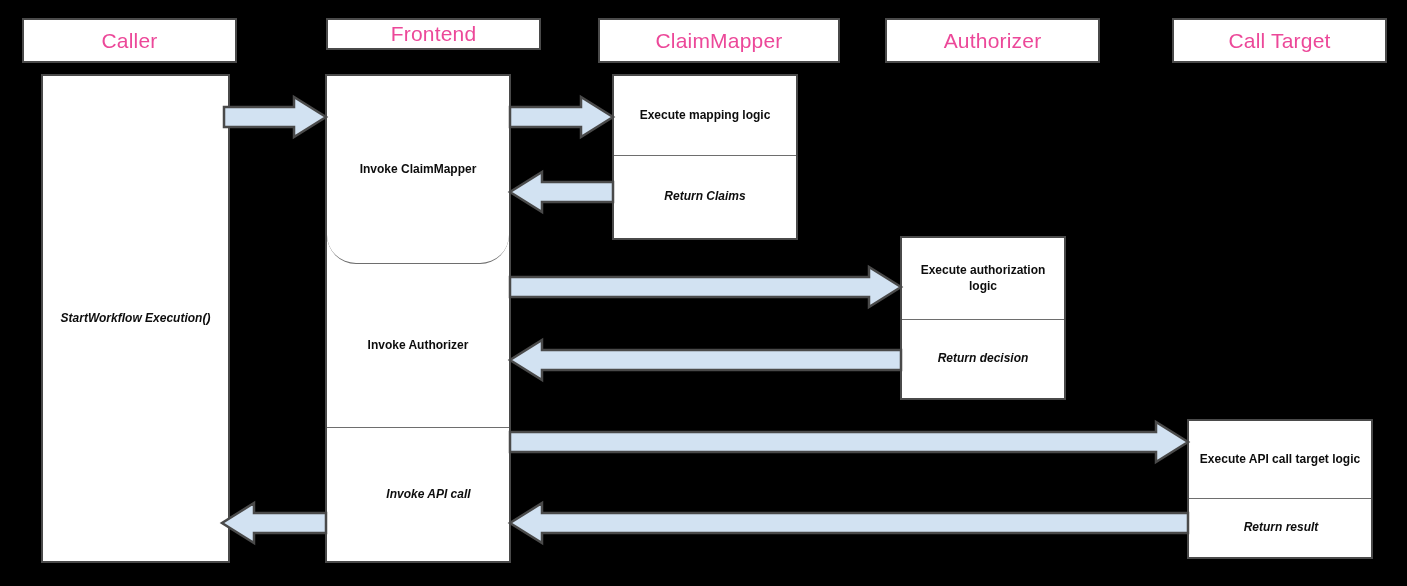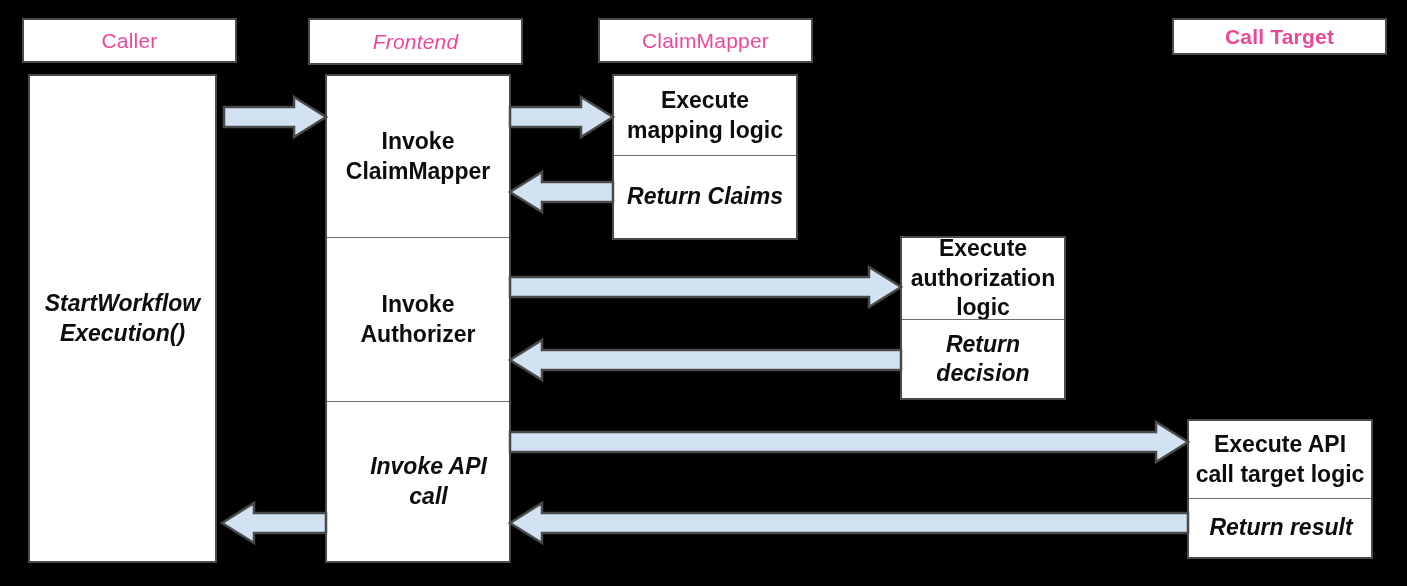--- a/index.html
+++ b/index.html
@@ -72,7 +72,7 @@
     <span>Caller</span>
   </div>
 
-  <div class="lifeline-header" style="left:308px; top:18px; width:215px; height:47px;font-style:italic;">
+  <div class="lifeline-header" style="left:326px; top:18px; width:215px; height:32px;">
     <span>Frontend</span>
   </div>
 

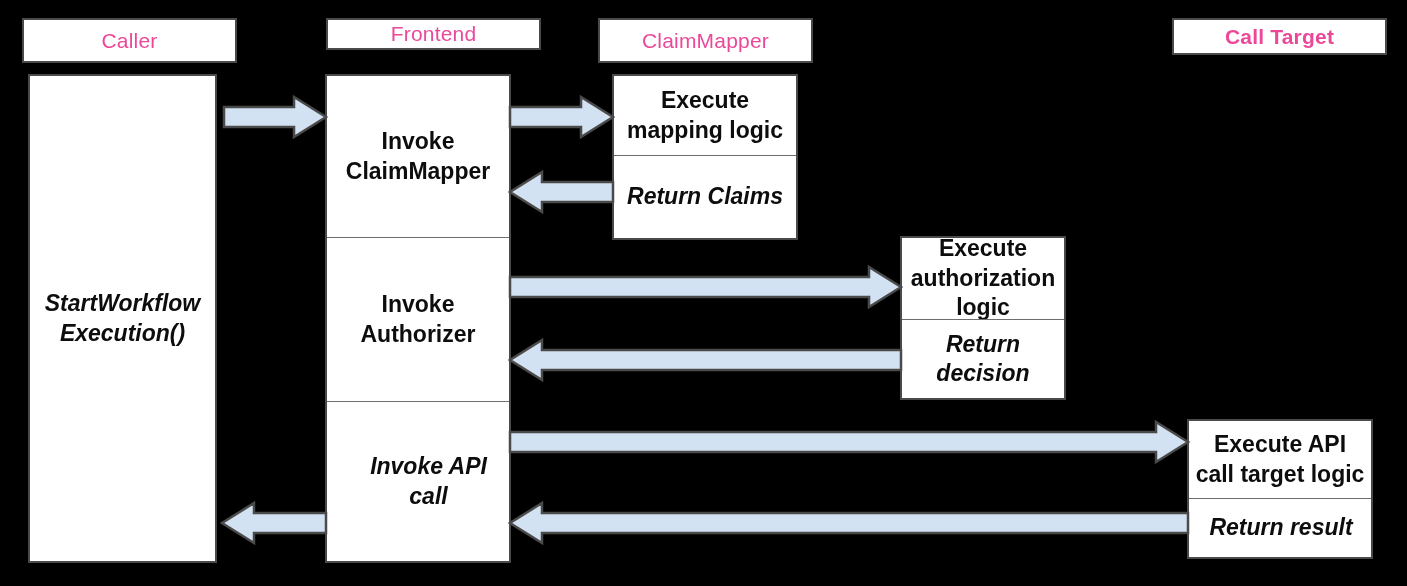--- a/index.html
+++ b/index.html
@@ -76,7 +76,7 @@
     <span>Frontend</span>
   </div>
 
-  <div class="lifeline-header" style="left:598px; top:18px; width:215px; height:45px;">
+  <div class="lifeline-header" style="left:598px; top:18px; width:242px; height:45px;">
     <span>ClaimMapper</span>
   </div>
 

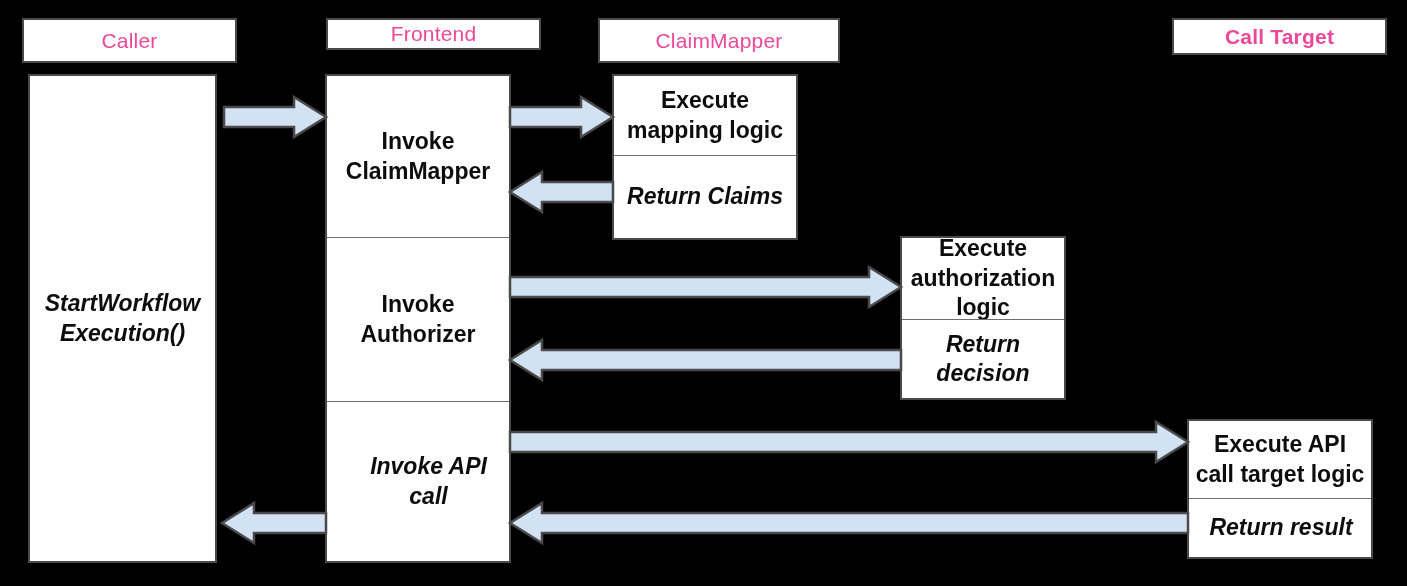--- a/index.html
+++ b/index.html
@@ -80,6 +80,9 @@
     <span>ClaimMapper</span>
   </div>
 
+  <div class="lifeline-header" style="left:885px; top:18px; width:215px; height:45px;">
+    <span>Authorizer</span>
+  </div>
 
   <div class="lifeline-header" style="left:1172px; top:18px; width:215px; height:37px;font-weight:bold;">
     <span>Call Target</span>

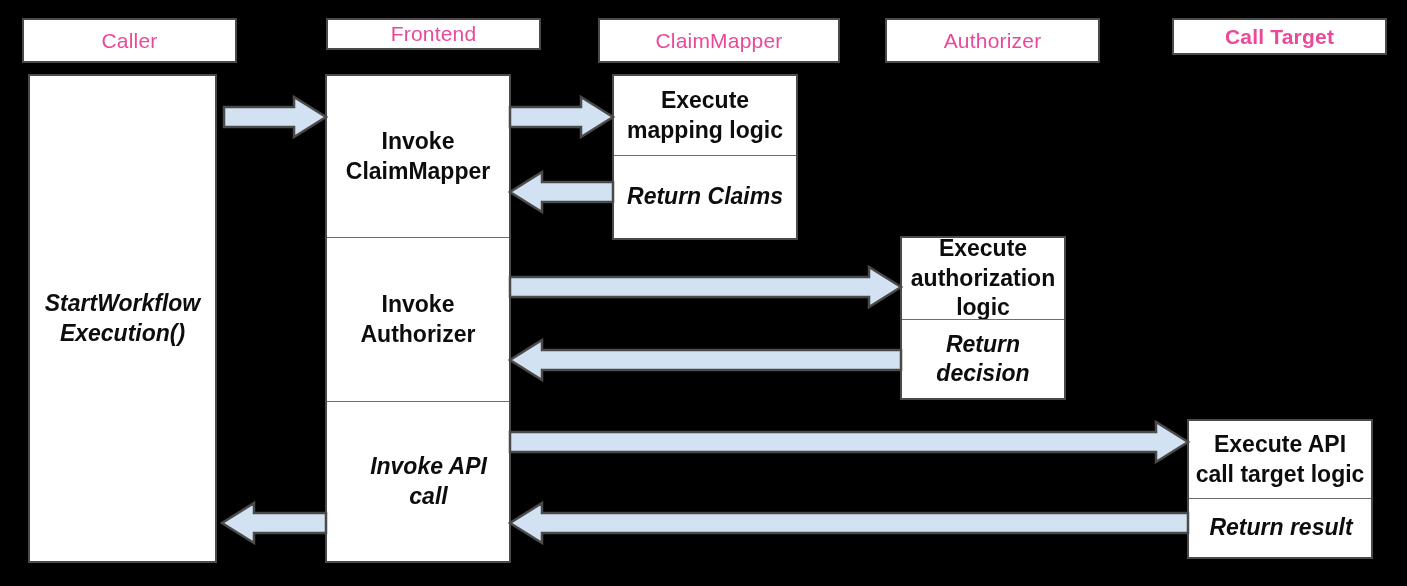--- a/index.html
+++ b/index.html
@@ -84,7 +84,7 @@
     <span>Authorizer</span>
   </div>
 
-  <div class="lifeline-header" style="left:1172px; top:18px; width:215px; height:37px;font-weight:bold;">
+  <div class="lifeline-header" style="left:1172px; top:18px; width:215px; height:45px;">
     <span>Call Target</span>
   </div>
 

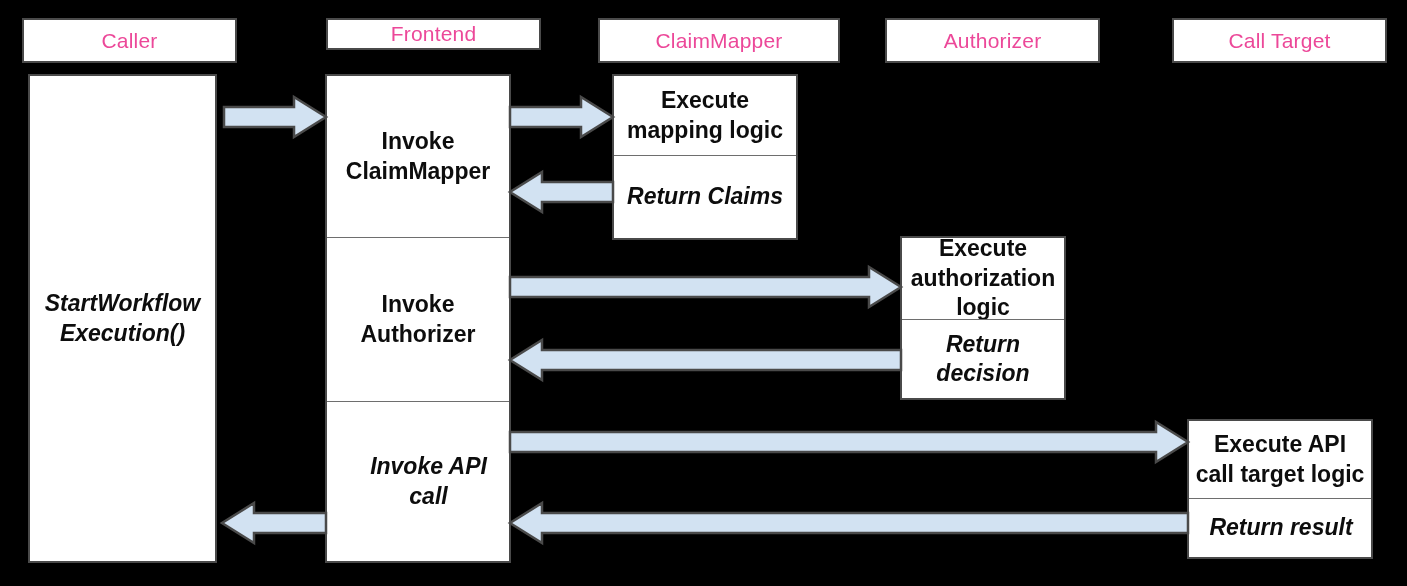--- a/index.html
+++ b/index.html
@@ -47,7 +47,7 @@
     justify-content: center;
     text-align: center;
     color: #0d0d0d;
-    font-size: 23px;
+    font-size: 12px;
     font-weight: bold;
     line-height: 1.28;
     padding: 2px 6px;

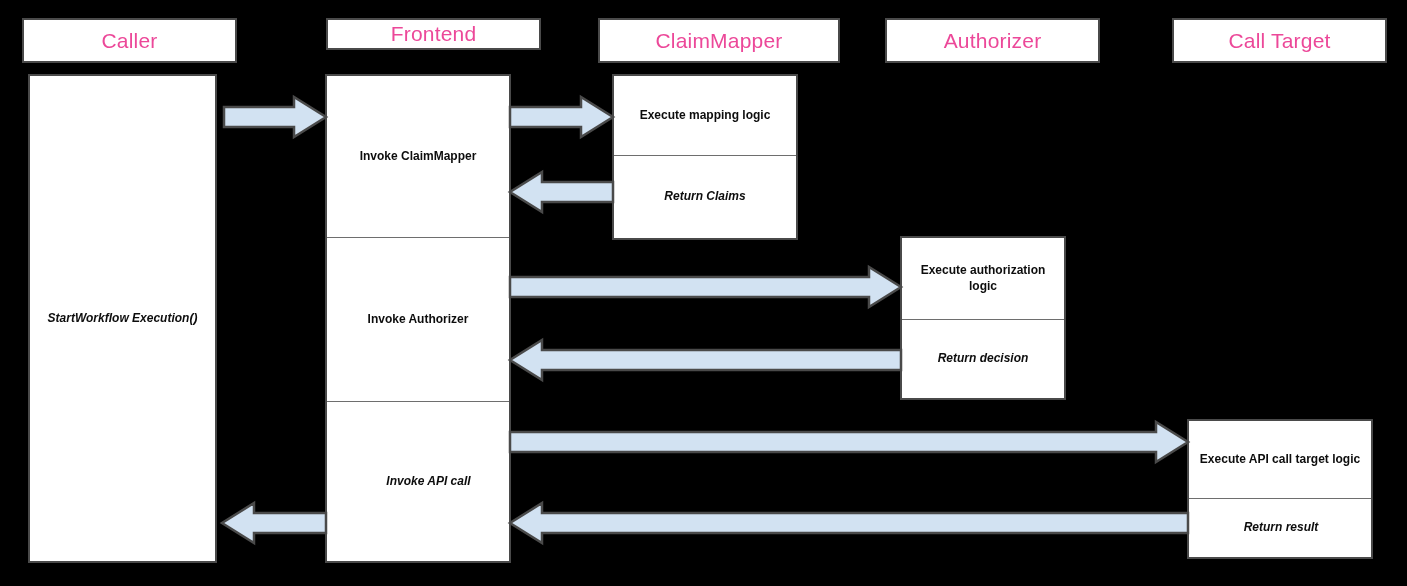--- a/index.html
+++ b/index.html
@@ -95,7 +95,7 @@
   </div>
 
   <div class="activation" style="left:325px; top:74px; width:186px; height:489px;">
-    <div class="act-seg" style="height:162px;">
+    <div class="act-seg" style="height:188px;border-radius:29px;">
       <span>Invoke ClaimMapper</span>
     </div>
     <div class="act-seg" style="height:164px;">

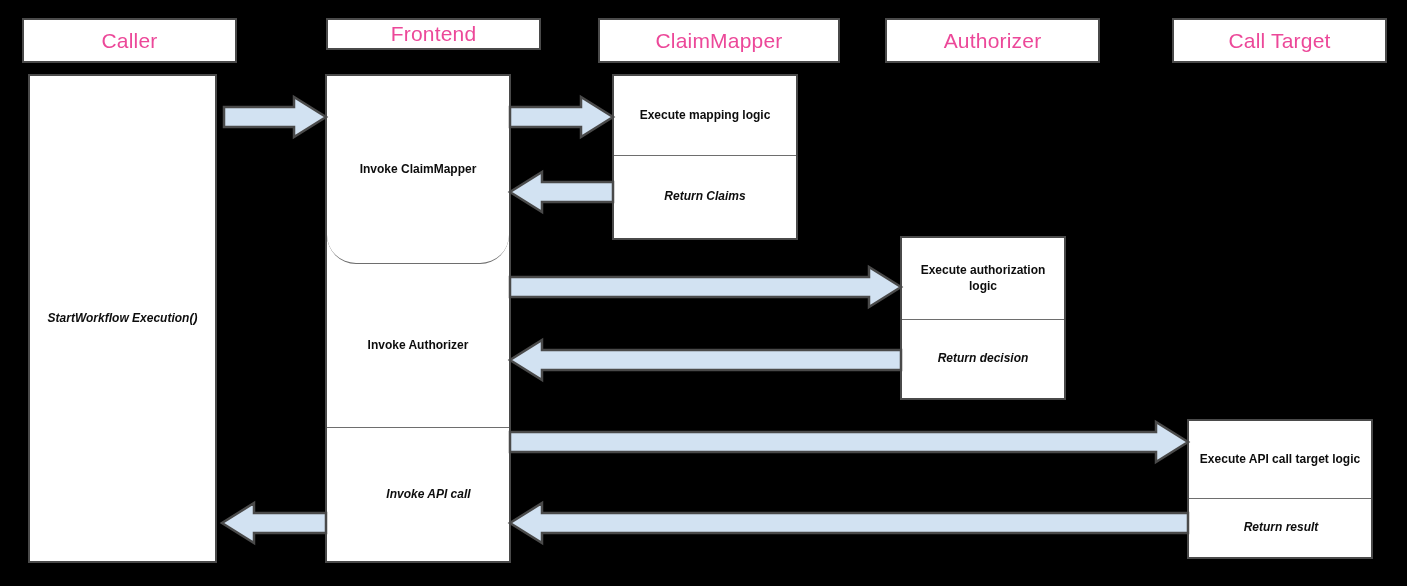--- a/index.html
+++ b/index.html
@@ -88,7 +88,7 @@
     <span>Call Target</span>
   </div>
 
-  <div class="activation" style="left:28px; top:74px; width:189px; height:489px;justify-content:center;">
+  <div class="activation" style="left:41px; top:74px; width:189px; height:489px;justify-content:center;">
     <div class="act-seg" style="flex:1 1 auto;">
       <span>StartWorkflow Execution()</span>
     </div>

